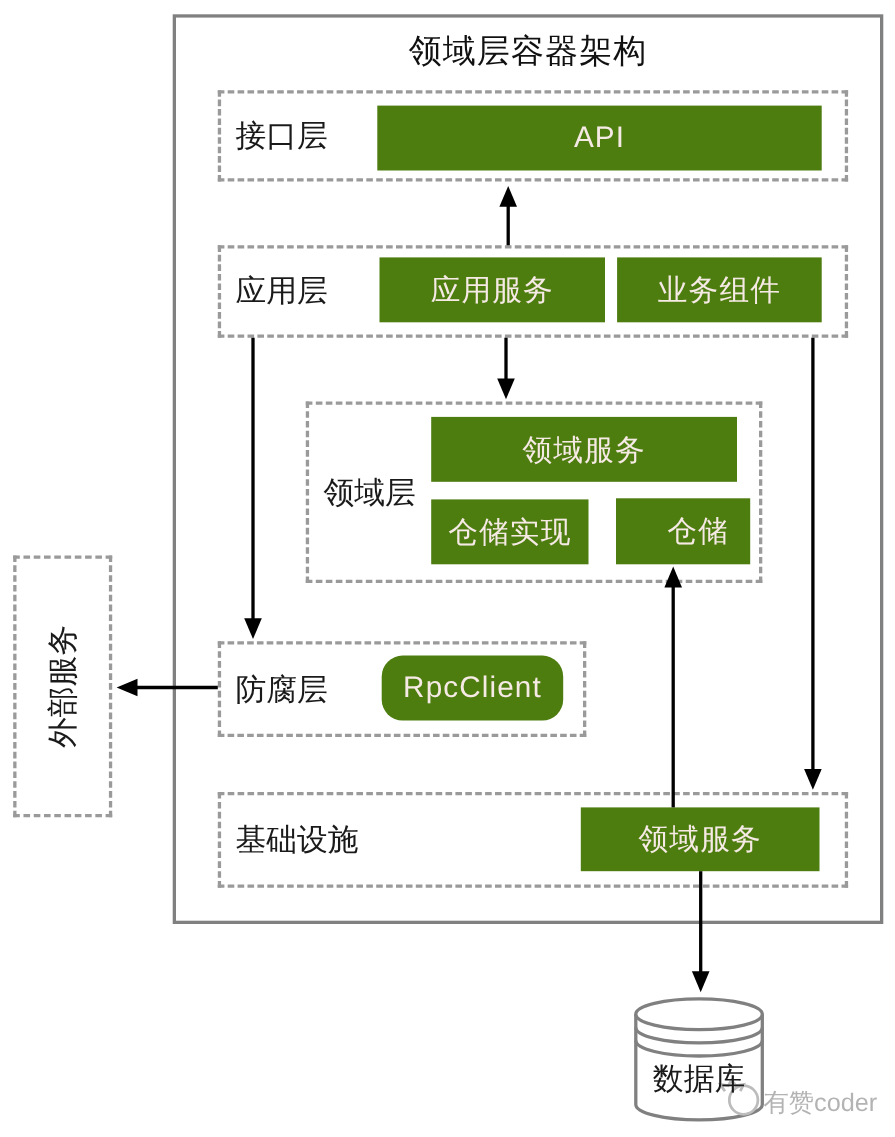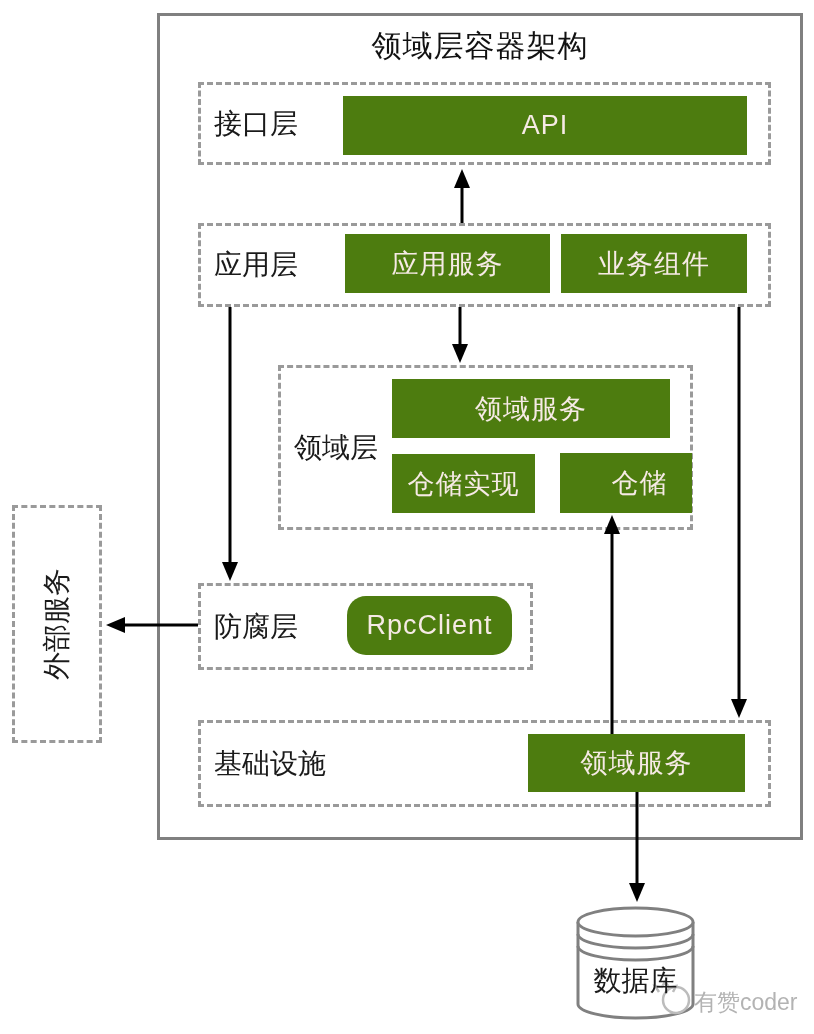--- a/index.html
+++ b/index.html
@@ -35,7 +35,7 @@
   .l3{left:278px;top:365px;width:415px;height:165px;}
   .b-domsvc{left:392px;top:379px;width:278px;height:59px;}
   .b-dommodel{left:392px;top:454px;width:143px;height:59px;}
-  .b-repo{left:560px;top:453px;width:132px;height:60px;padding-left:27px;}
+  .b-repo{left:560px;top:453px;width:122px;height:60px;padding-left:27px;}
   .l4{left:198px;top:583px;width:335px;height:87px;}
   .b-rpc{left:347px;top:596px;width:165px;height:59px;border-radius:19px;}
   .l5{left:198px;top:720px;width:573px;height:87px;}

